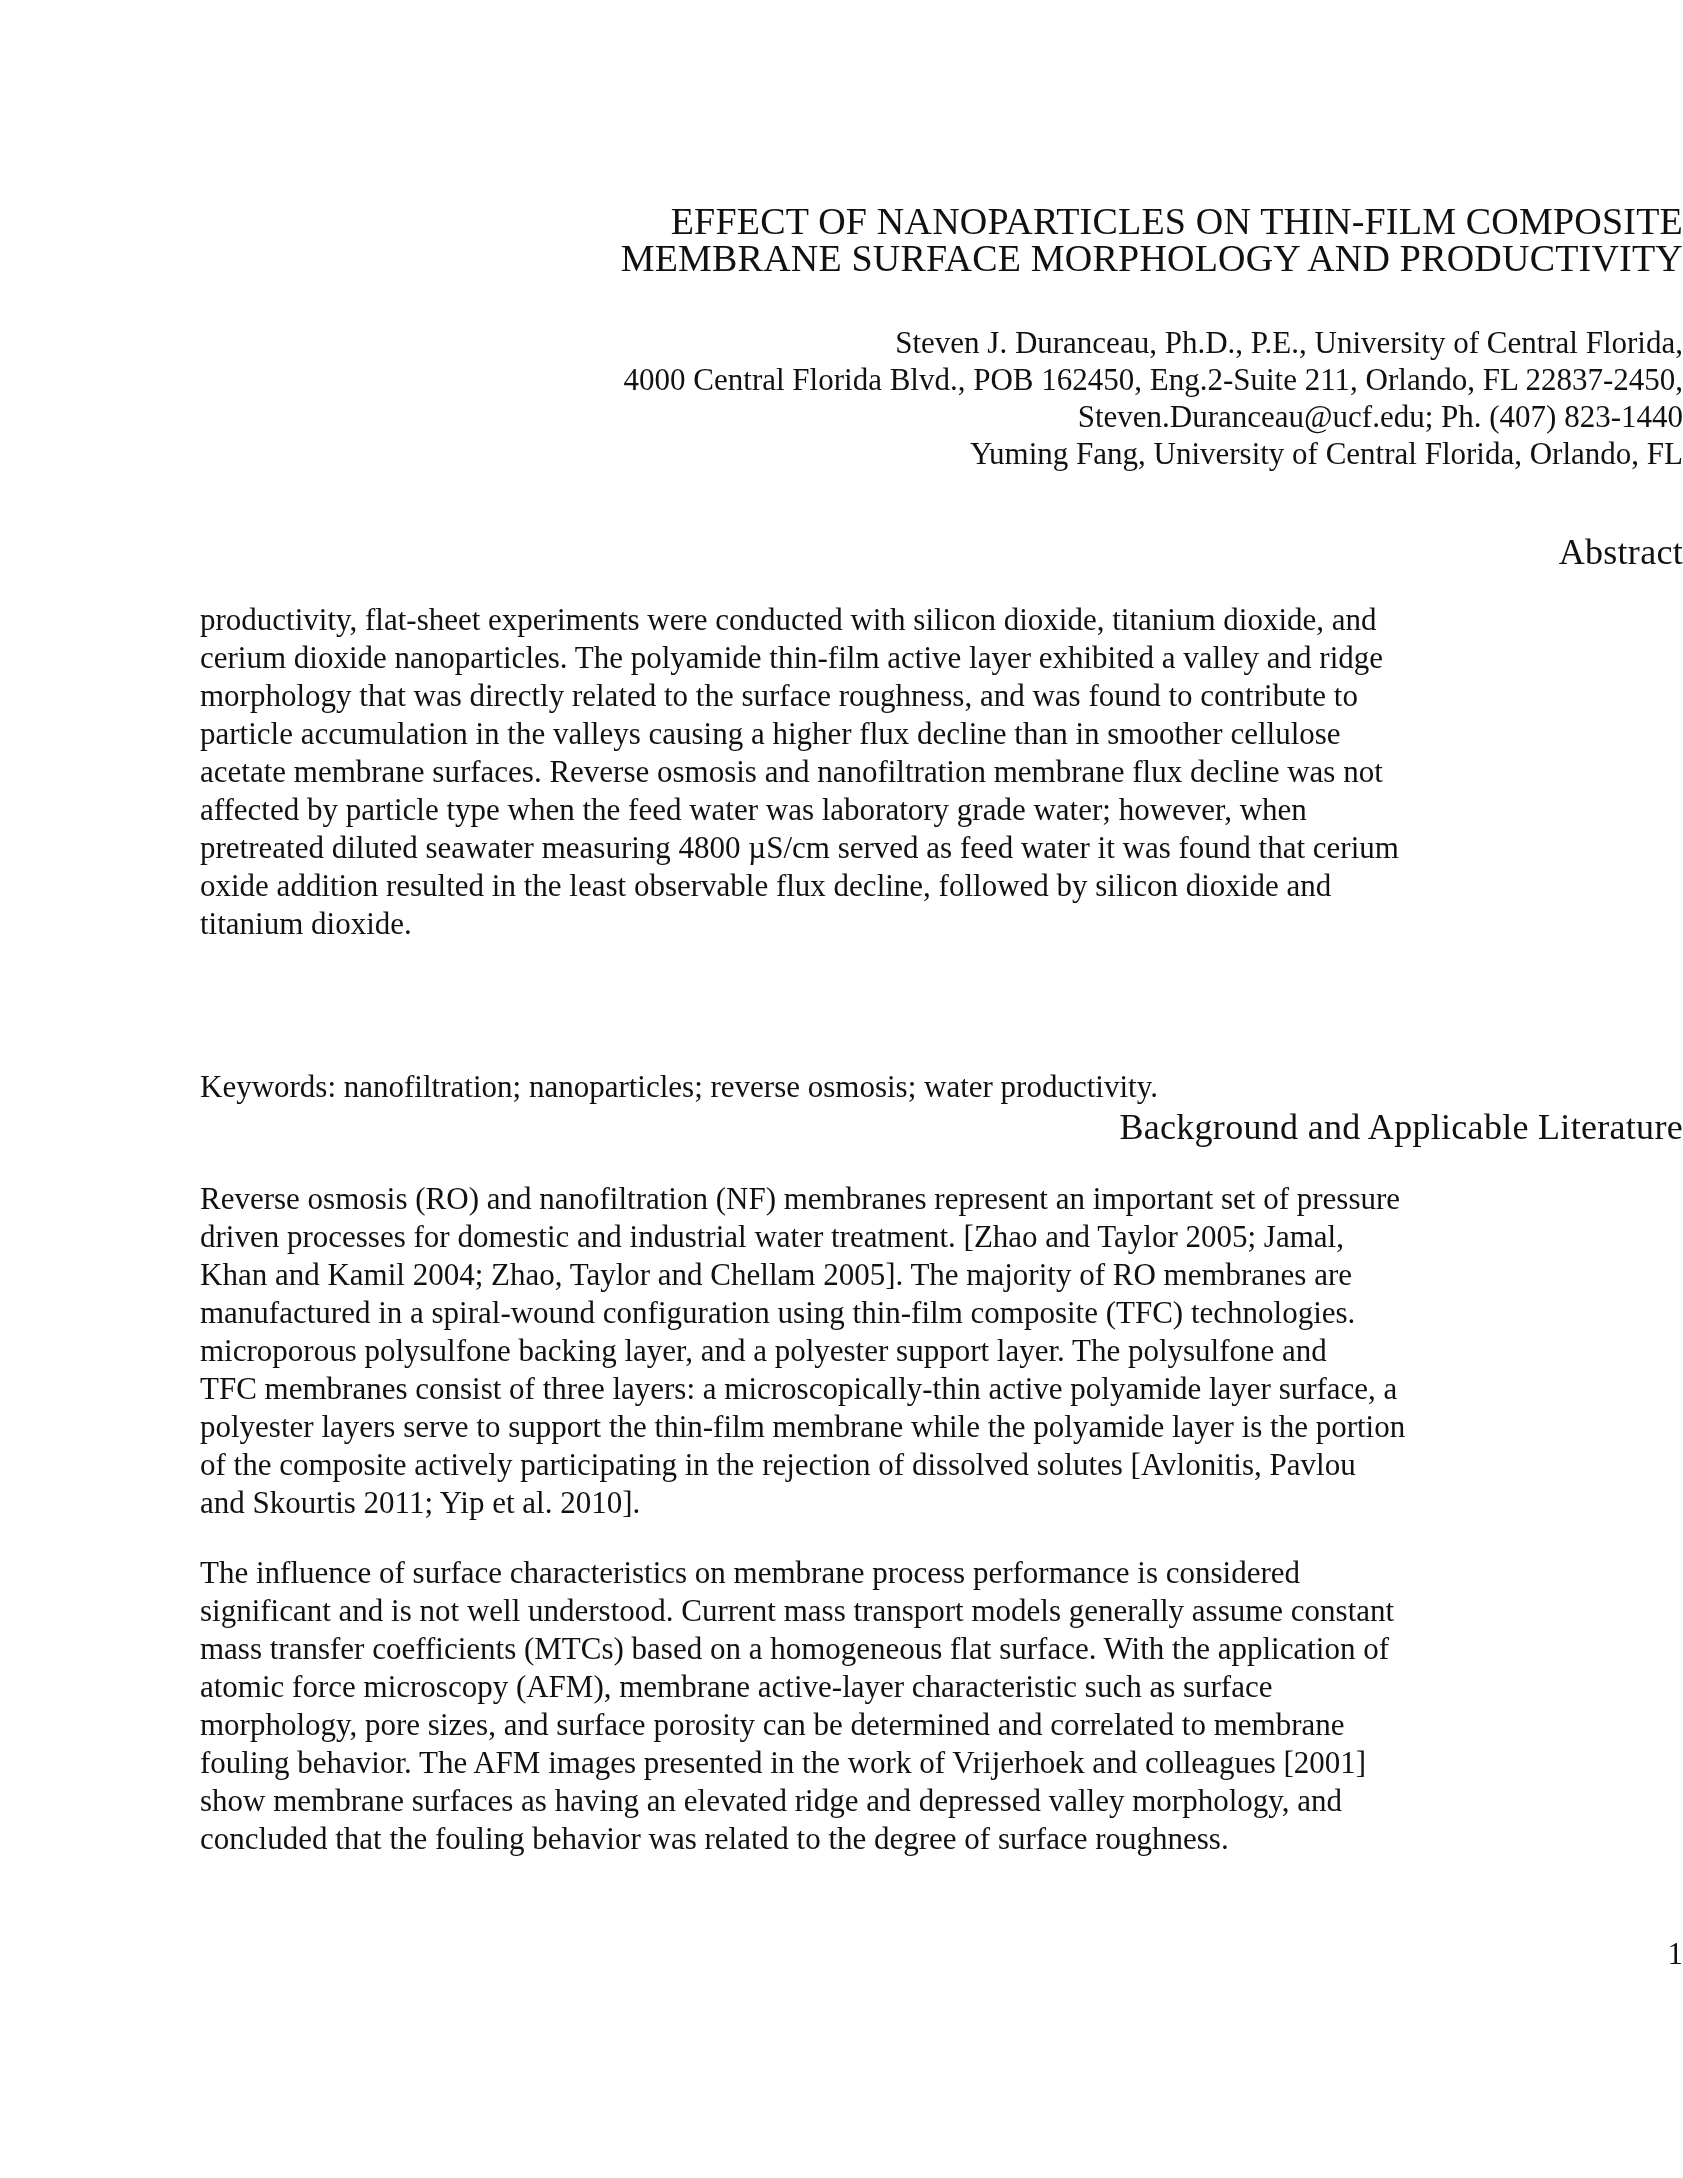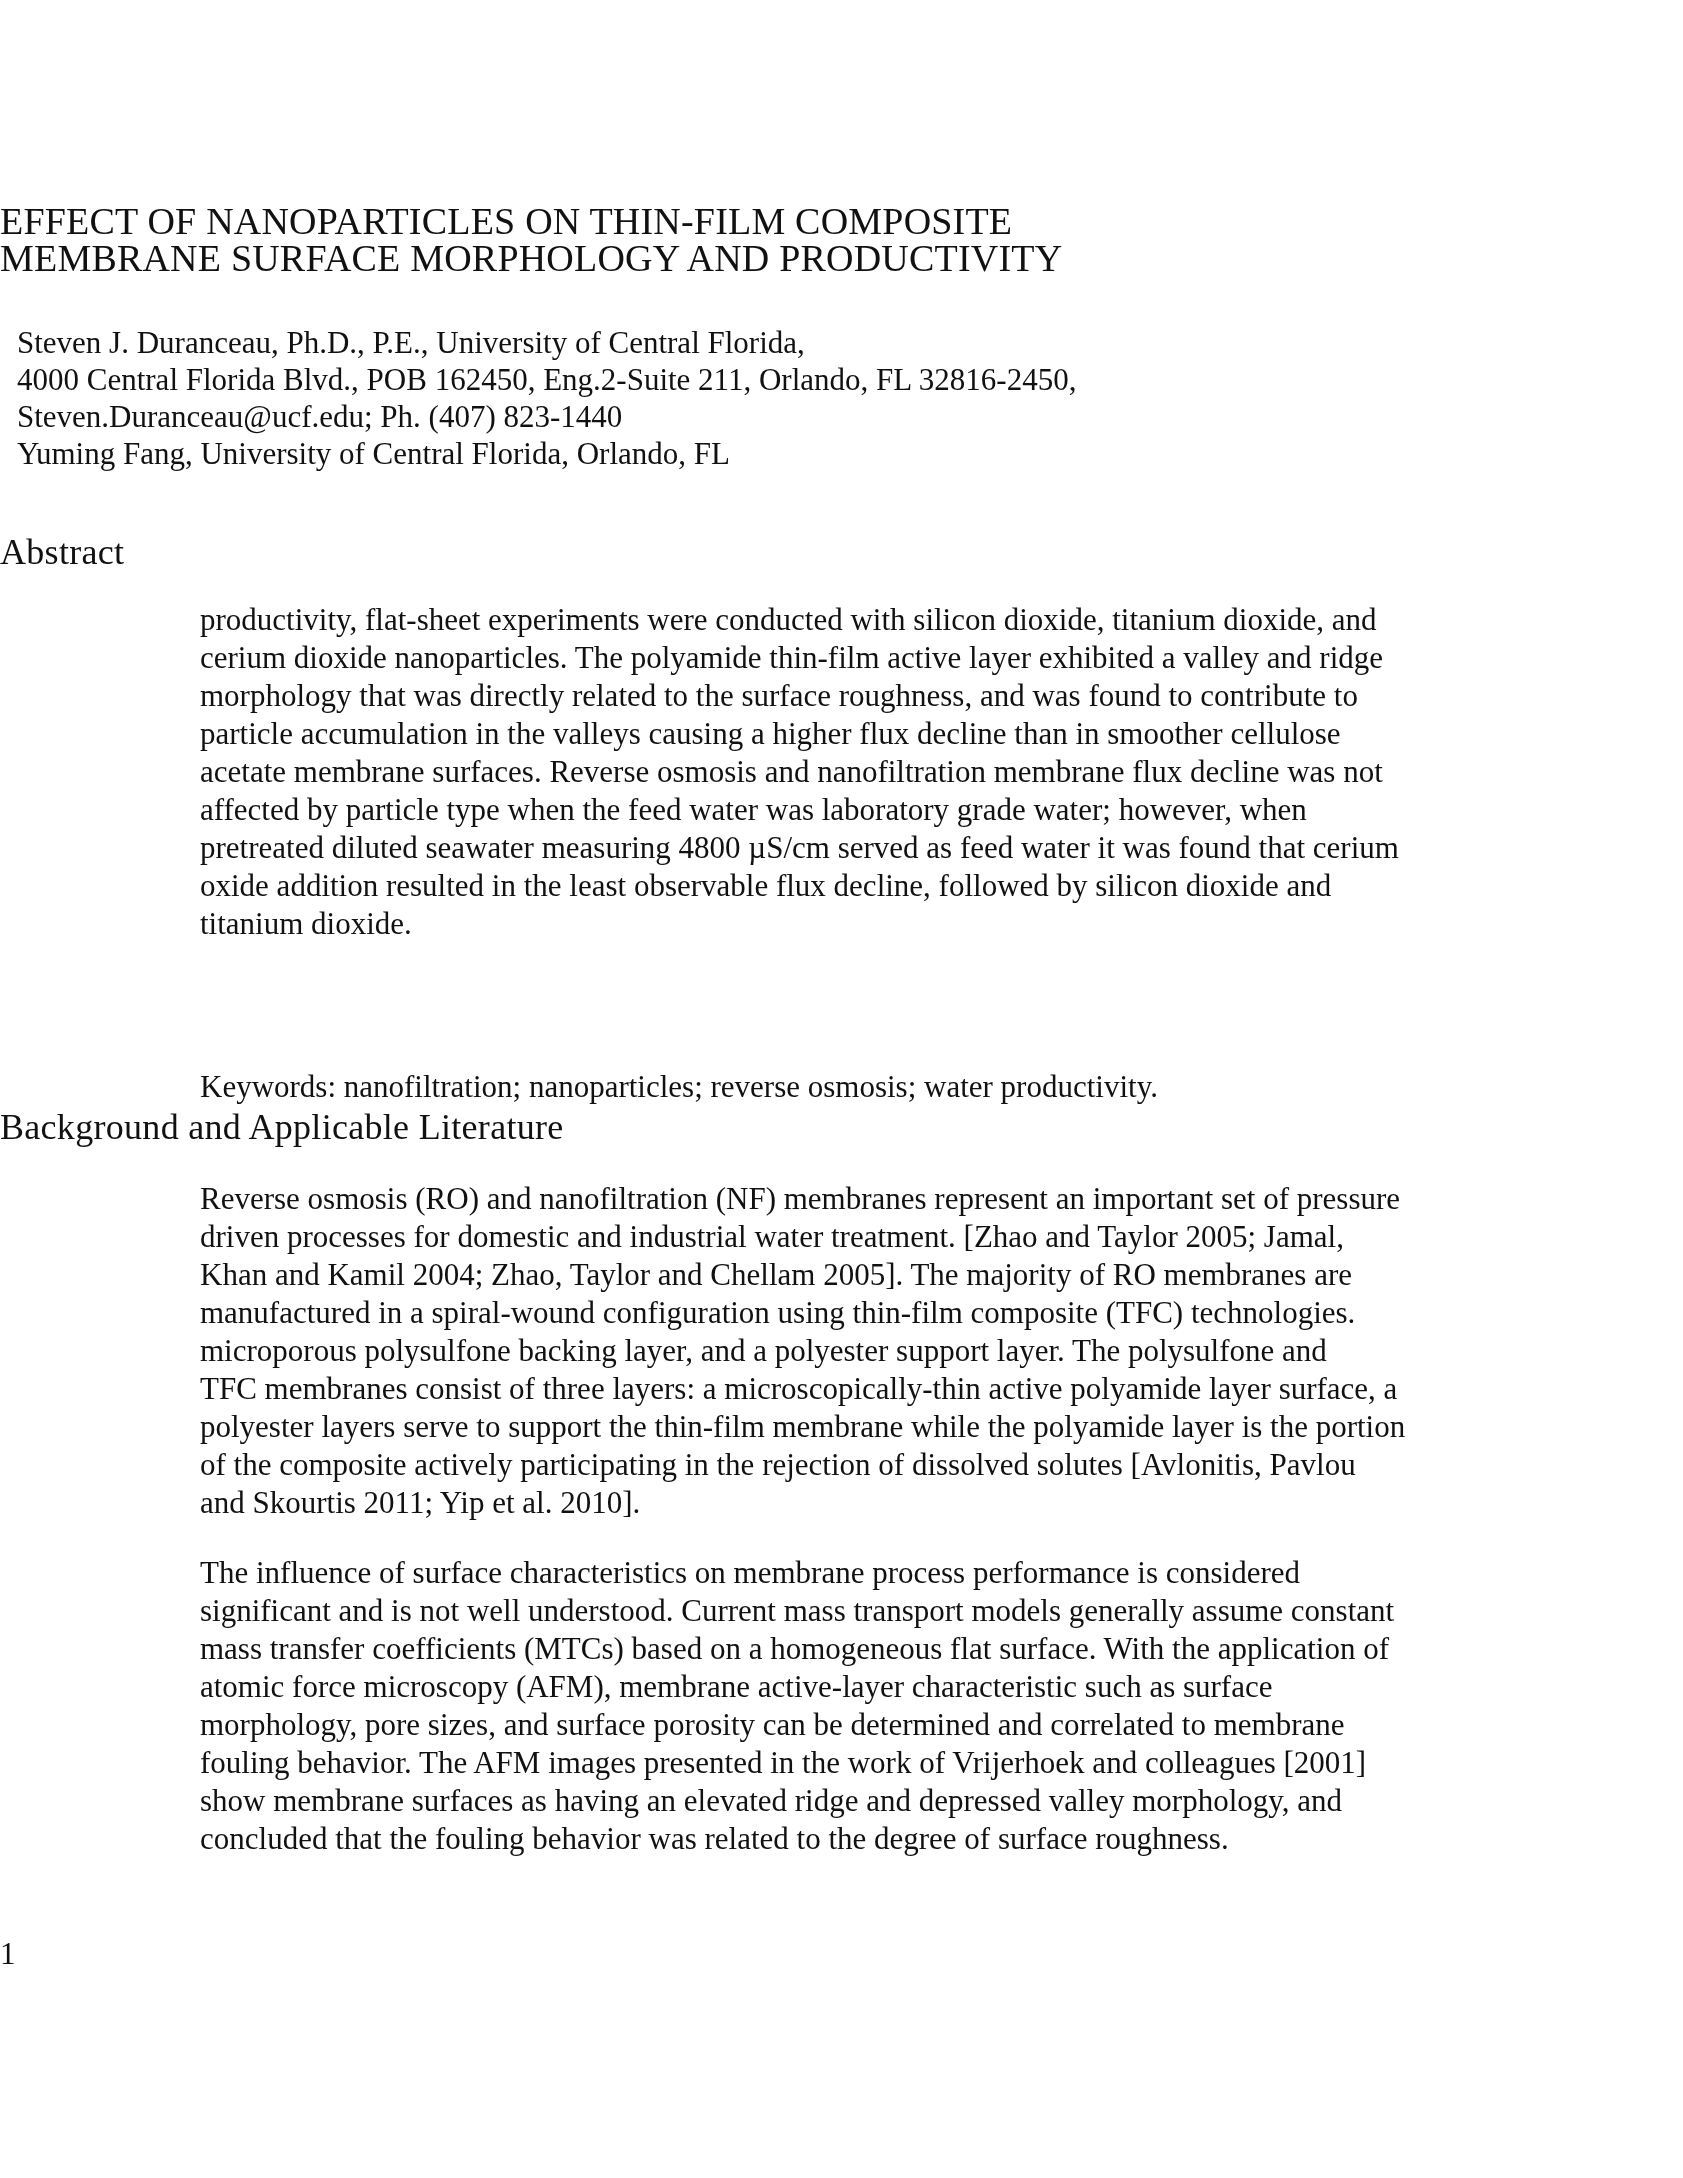--- a/index.html
+++ b/index.html
@@ -5,7 +5,7 @@
   html, body { margin: 0; padding: 0; background: #ffffff; }
   body { width: 1683px; height: 2178px; position: relative; overflow: hidden; color: #111; font-family: "Liberation Serif", "DejaVu Serif", serif; }
   .abs { position: absolute; }
-  .center { left: 0; width: 1683px; text-align: left; }
+  .center { left: 0; width: 1683px; text-align: right; }
   .title { top: 203px; font-size: 38px; line-height: 37px; letter-spacing: 0.2px; }
   .title .ln { display: block; white-space: nowrap; }
   .authors { top: 324px; font-size: 31px; line-height: 37px; }

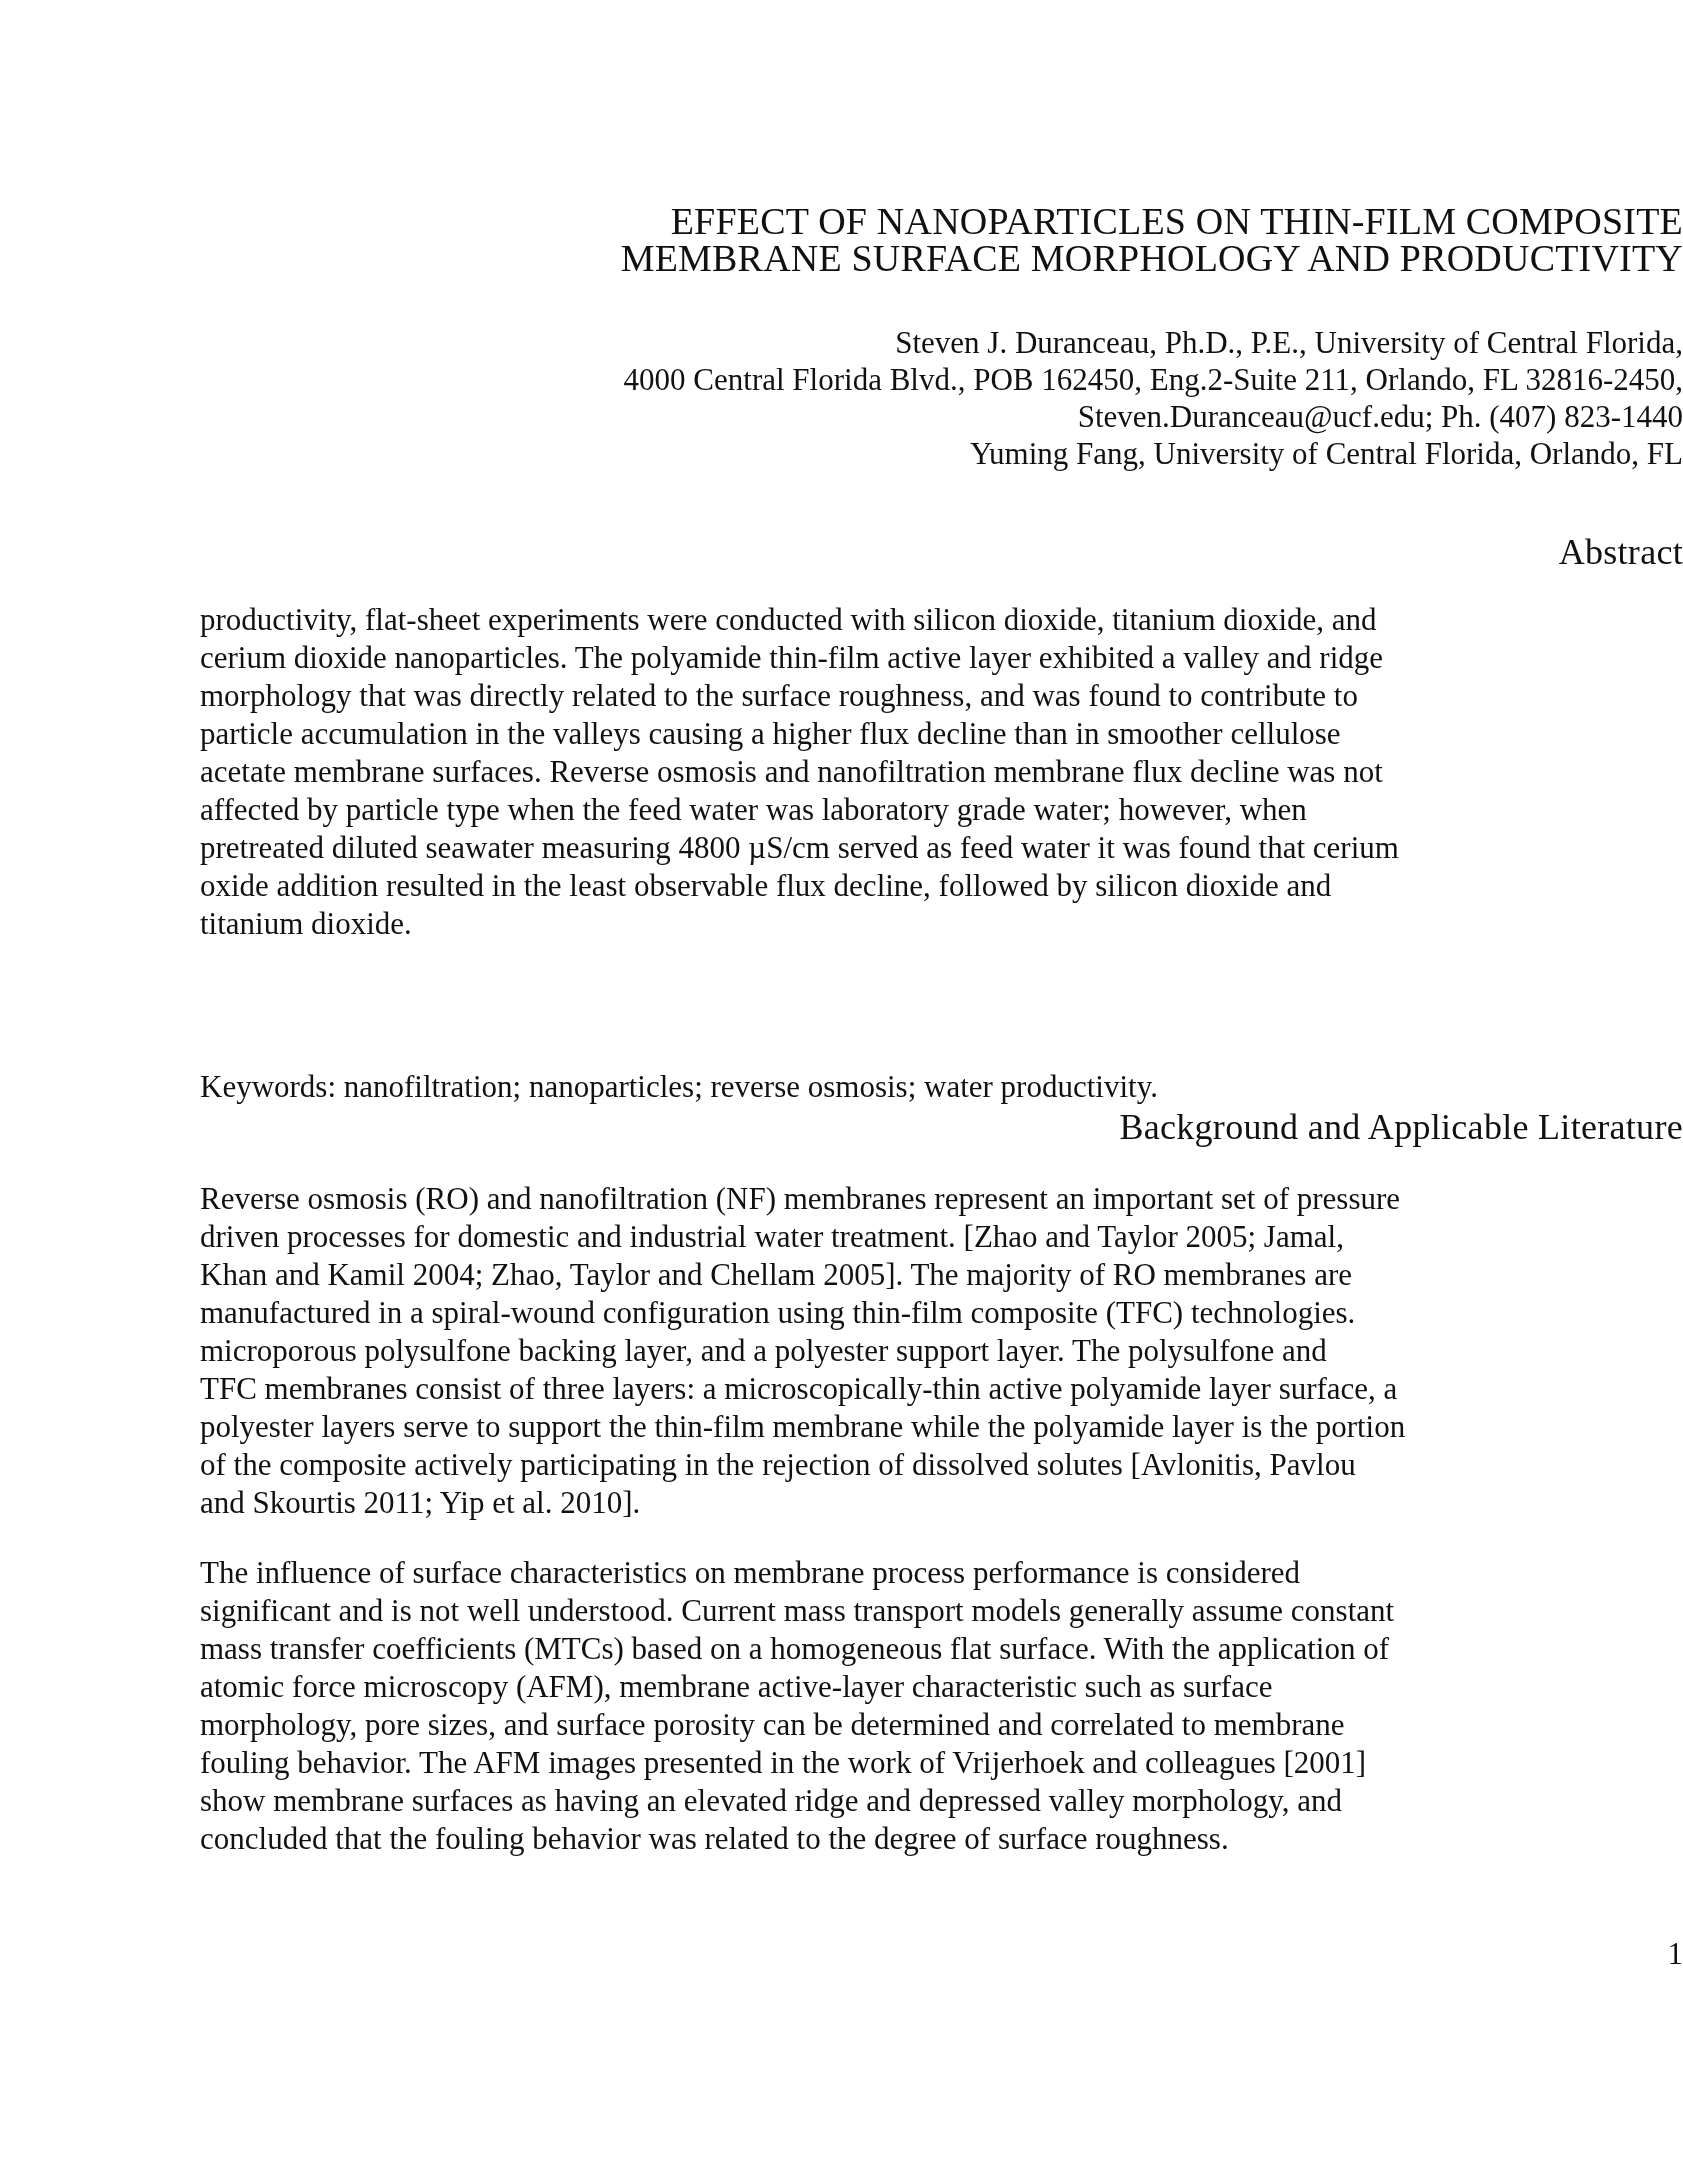--- a/index.html
+++ b/index.html
@@ -31,7 +31,7 @@
 
 <div class="abs center authors">
   <span class="ln">Steven J. Duranceau, Ph.D., P.E., University of Central Florida,</span>
-  <span class="ln">4000 Central Florida Blvd., POB 162450, Eng.2-Suite 211, Orlando, FL 32816-2450,</span>
+  <span class="ln">4000 Central Florida Blvd., POB 162450, Eng.2-Suite 211, Orlando, FL 22837-2450,</span>
   <span class="ln">Steven.Duranceau@ucf.edu; Ph. (407) 823-1440</span>
   <span class="ln">Yuming Fang, University of Central Florida, Orlando, FL</span>
 </div>

